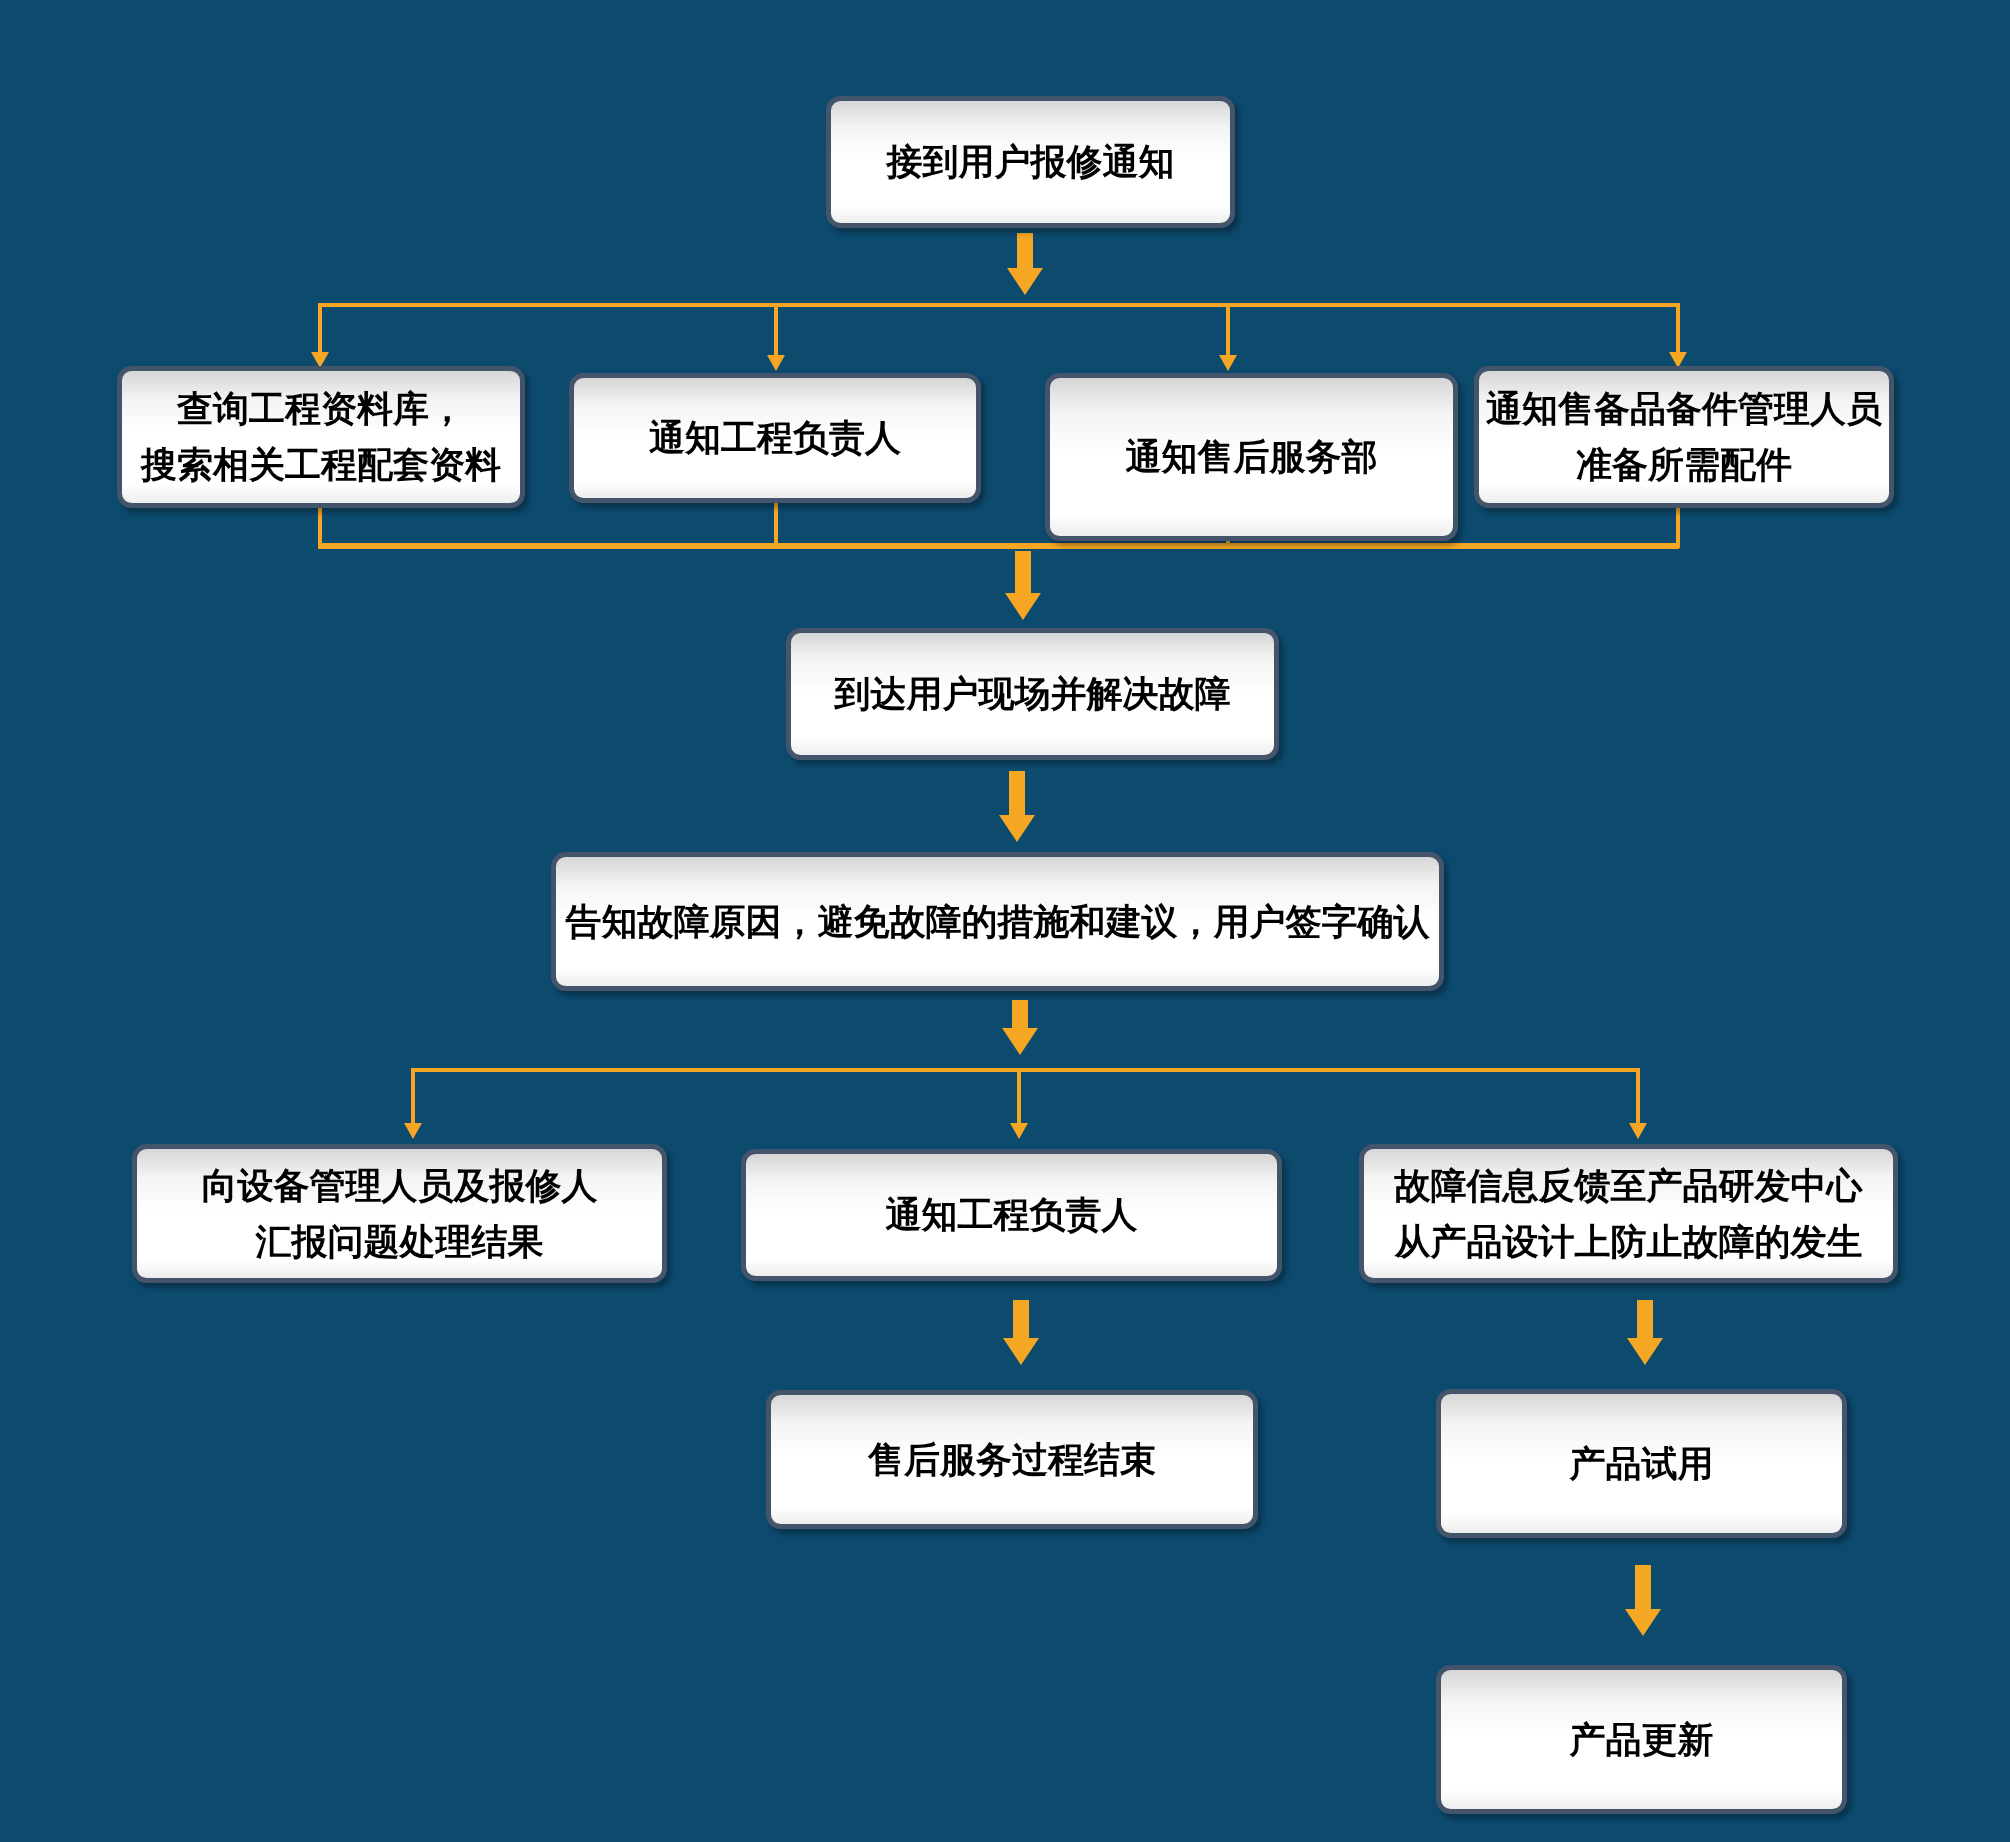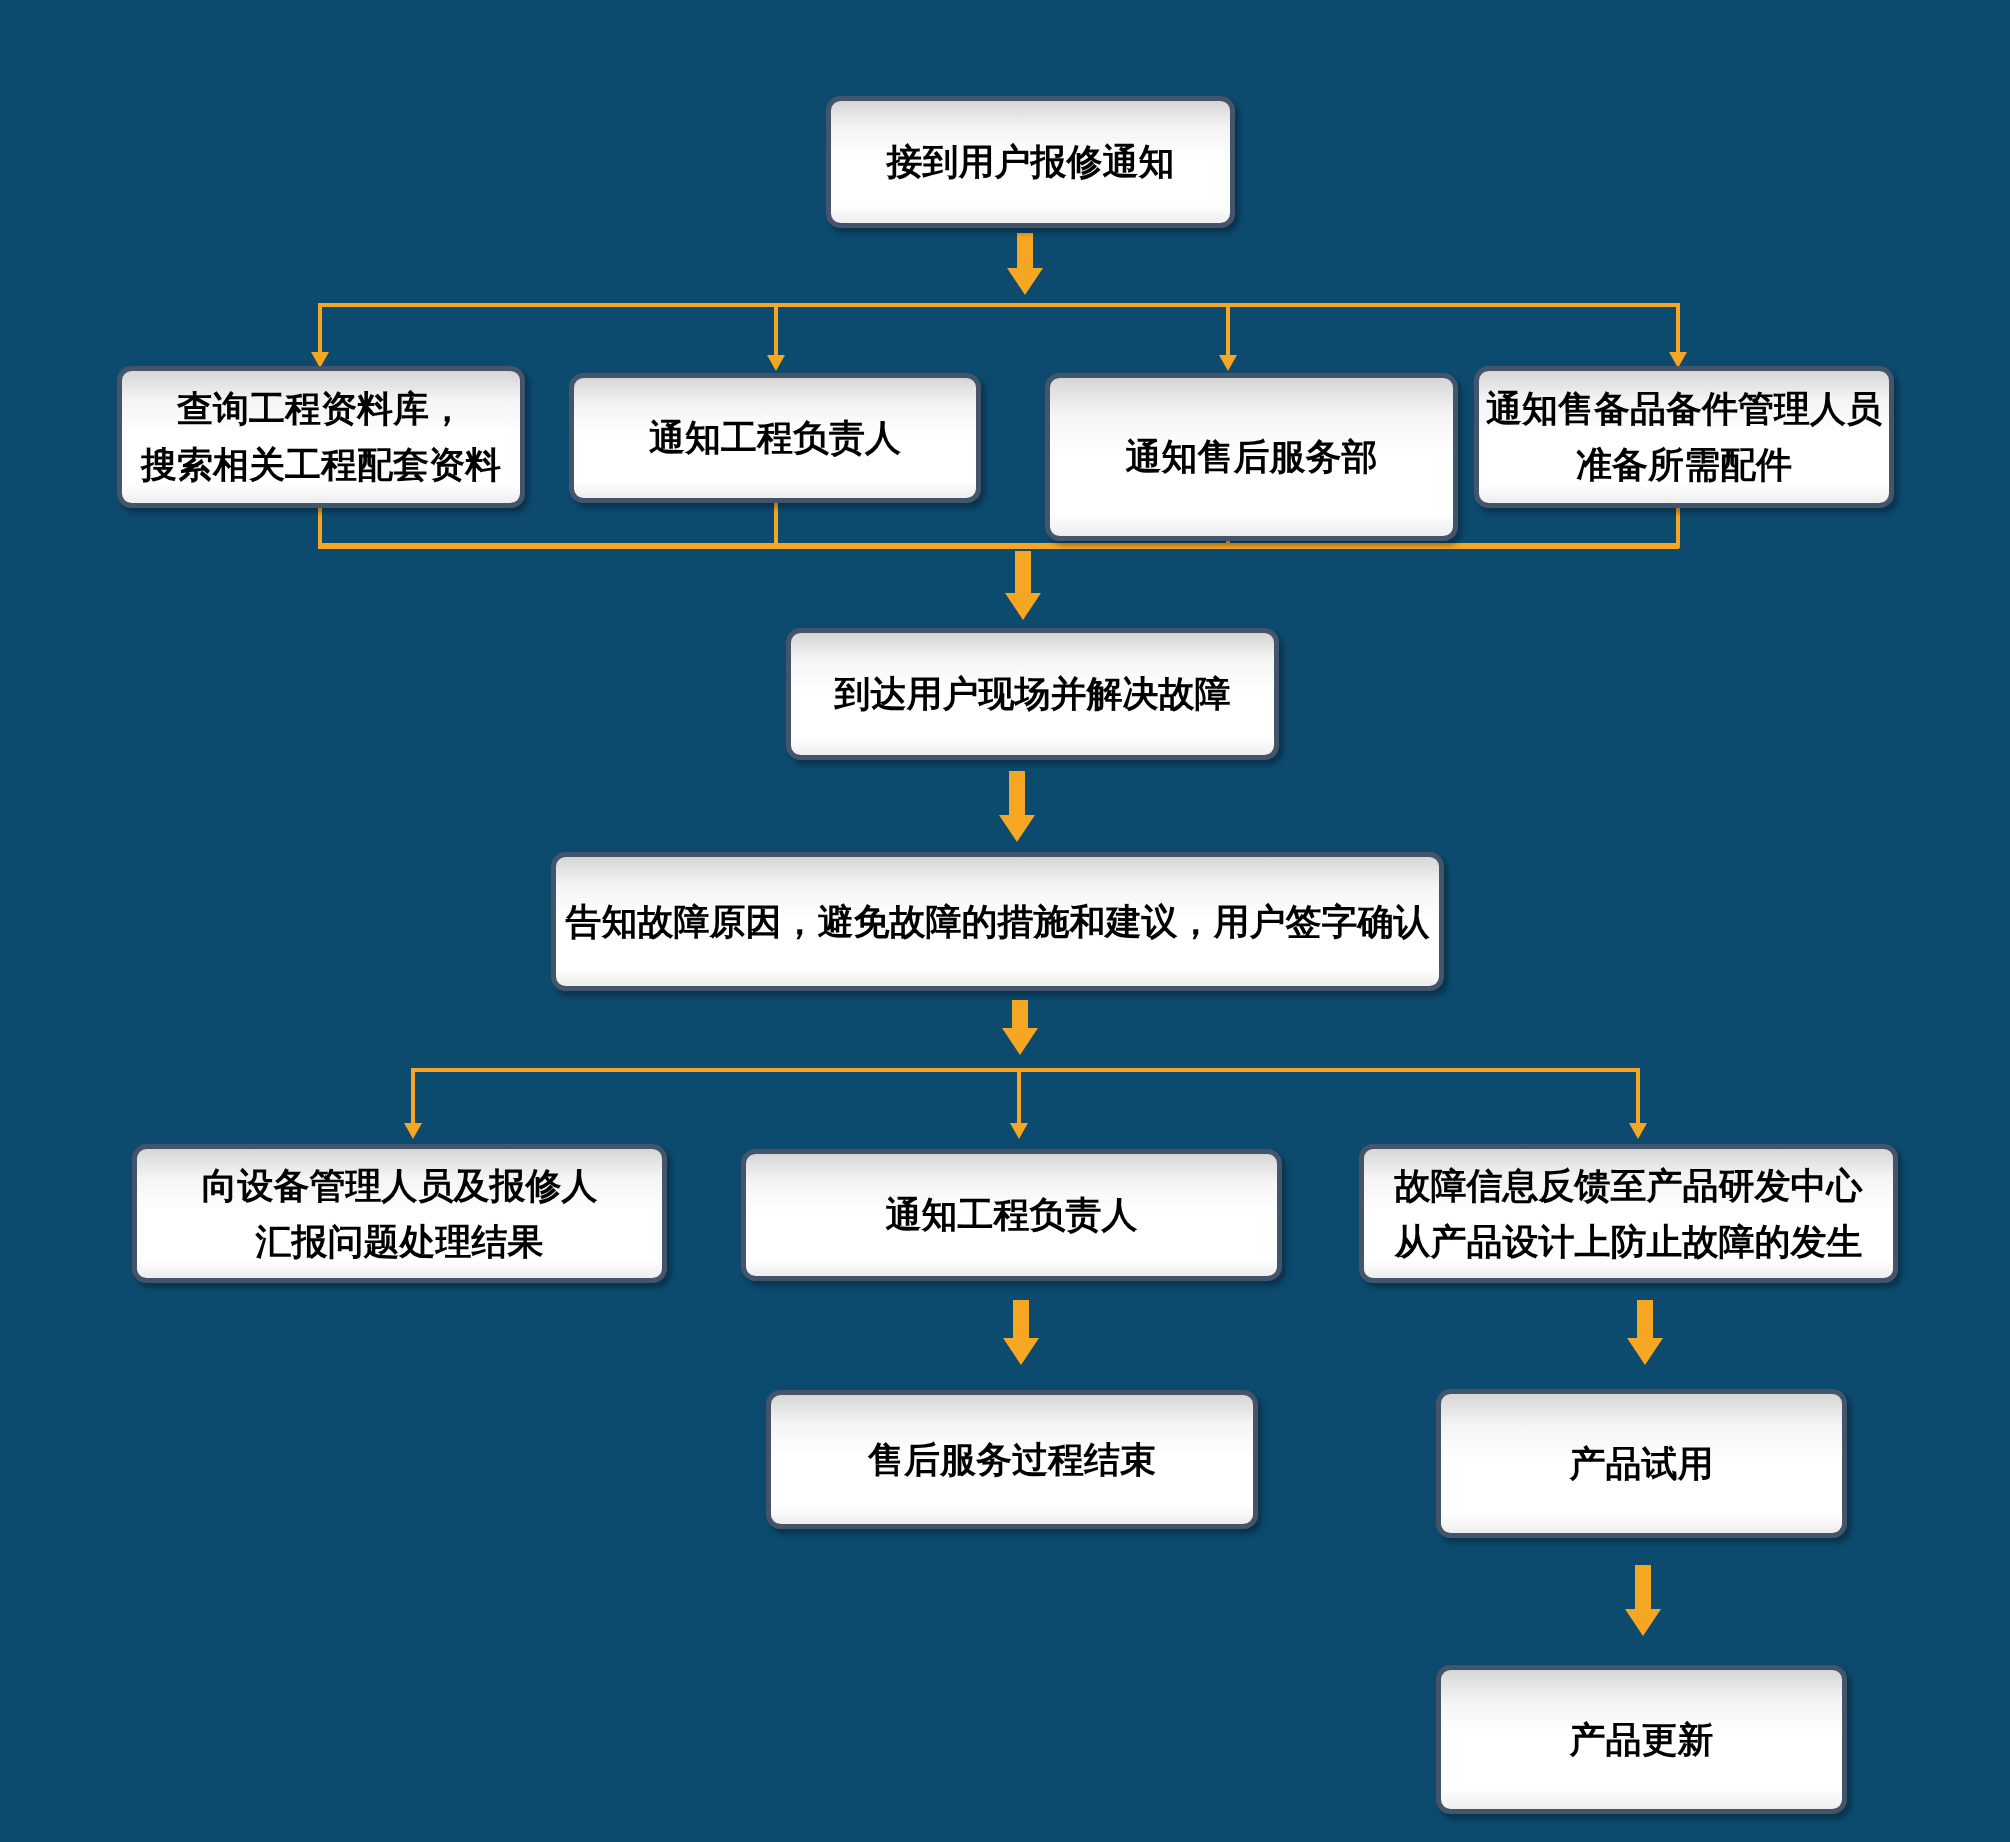--- a/index.html
+++ b/index.html
@@ -173,7 +173,7 @@
     <span class="nl">通知工程负责人</span>
   </div>
 
-  <div class="node" style="left:1359px;top:1144px;width:539px;height:139px;border-radius:14px;">
+  <div class="node" style="left:1359px;top:1144px;width:539px;height:139px;">
     <span class="nl">故障信息反馈至产品研发中心</span>
     <span class="nl">从产品设计上防止故障的发生</span>
   </div>

